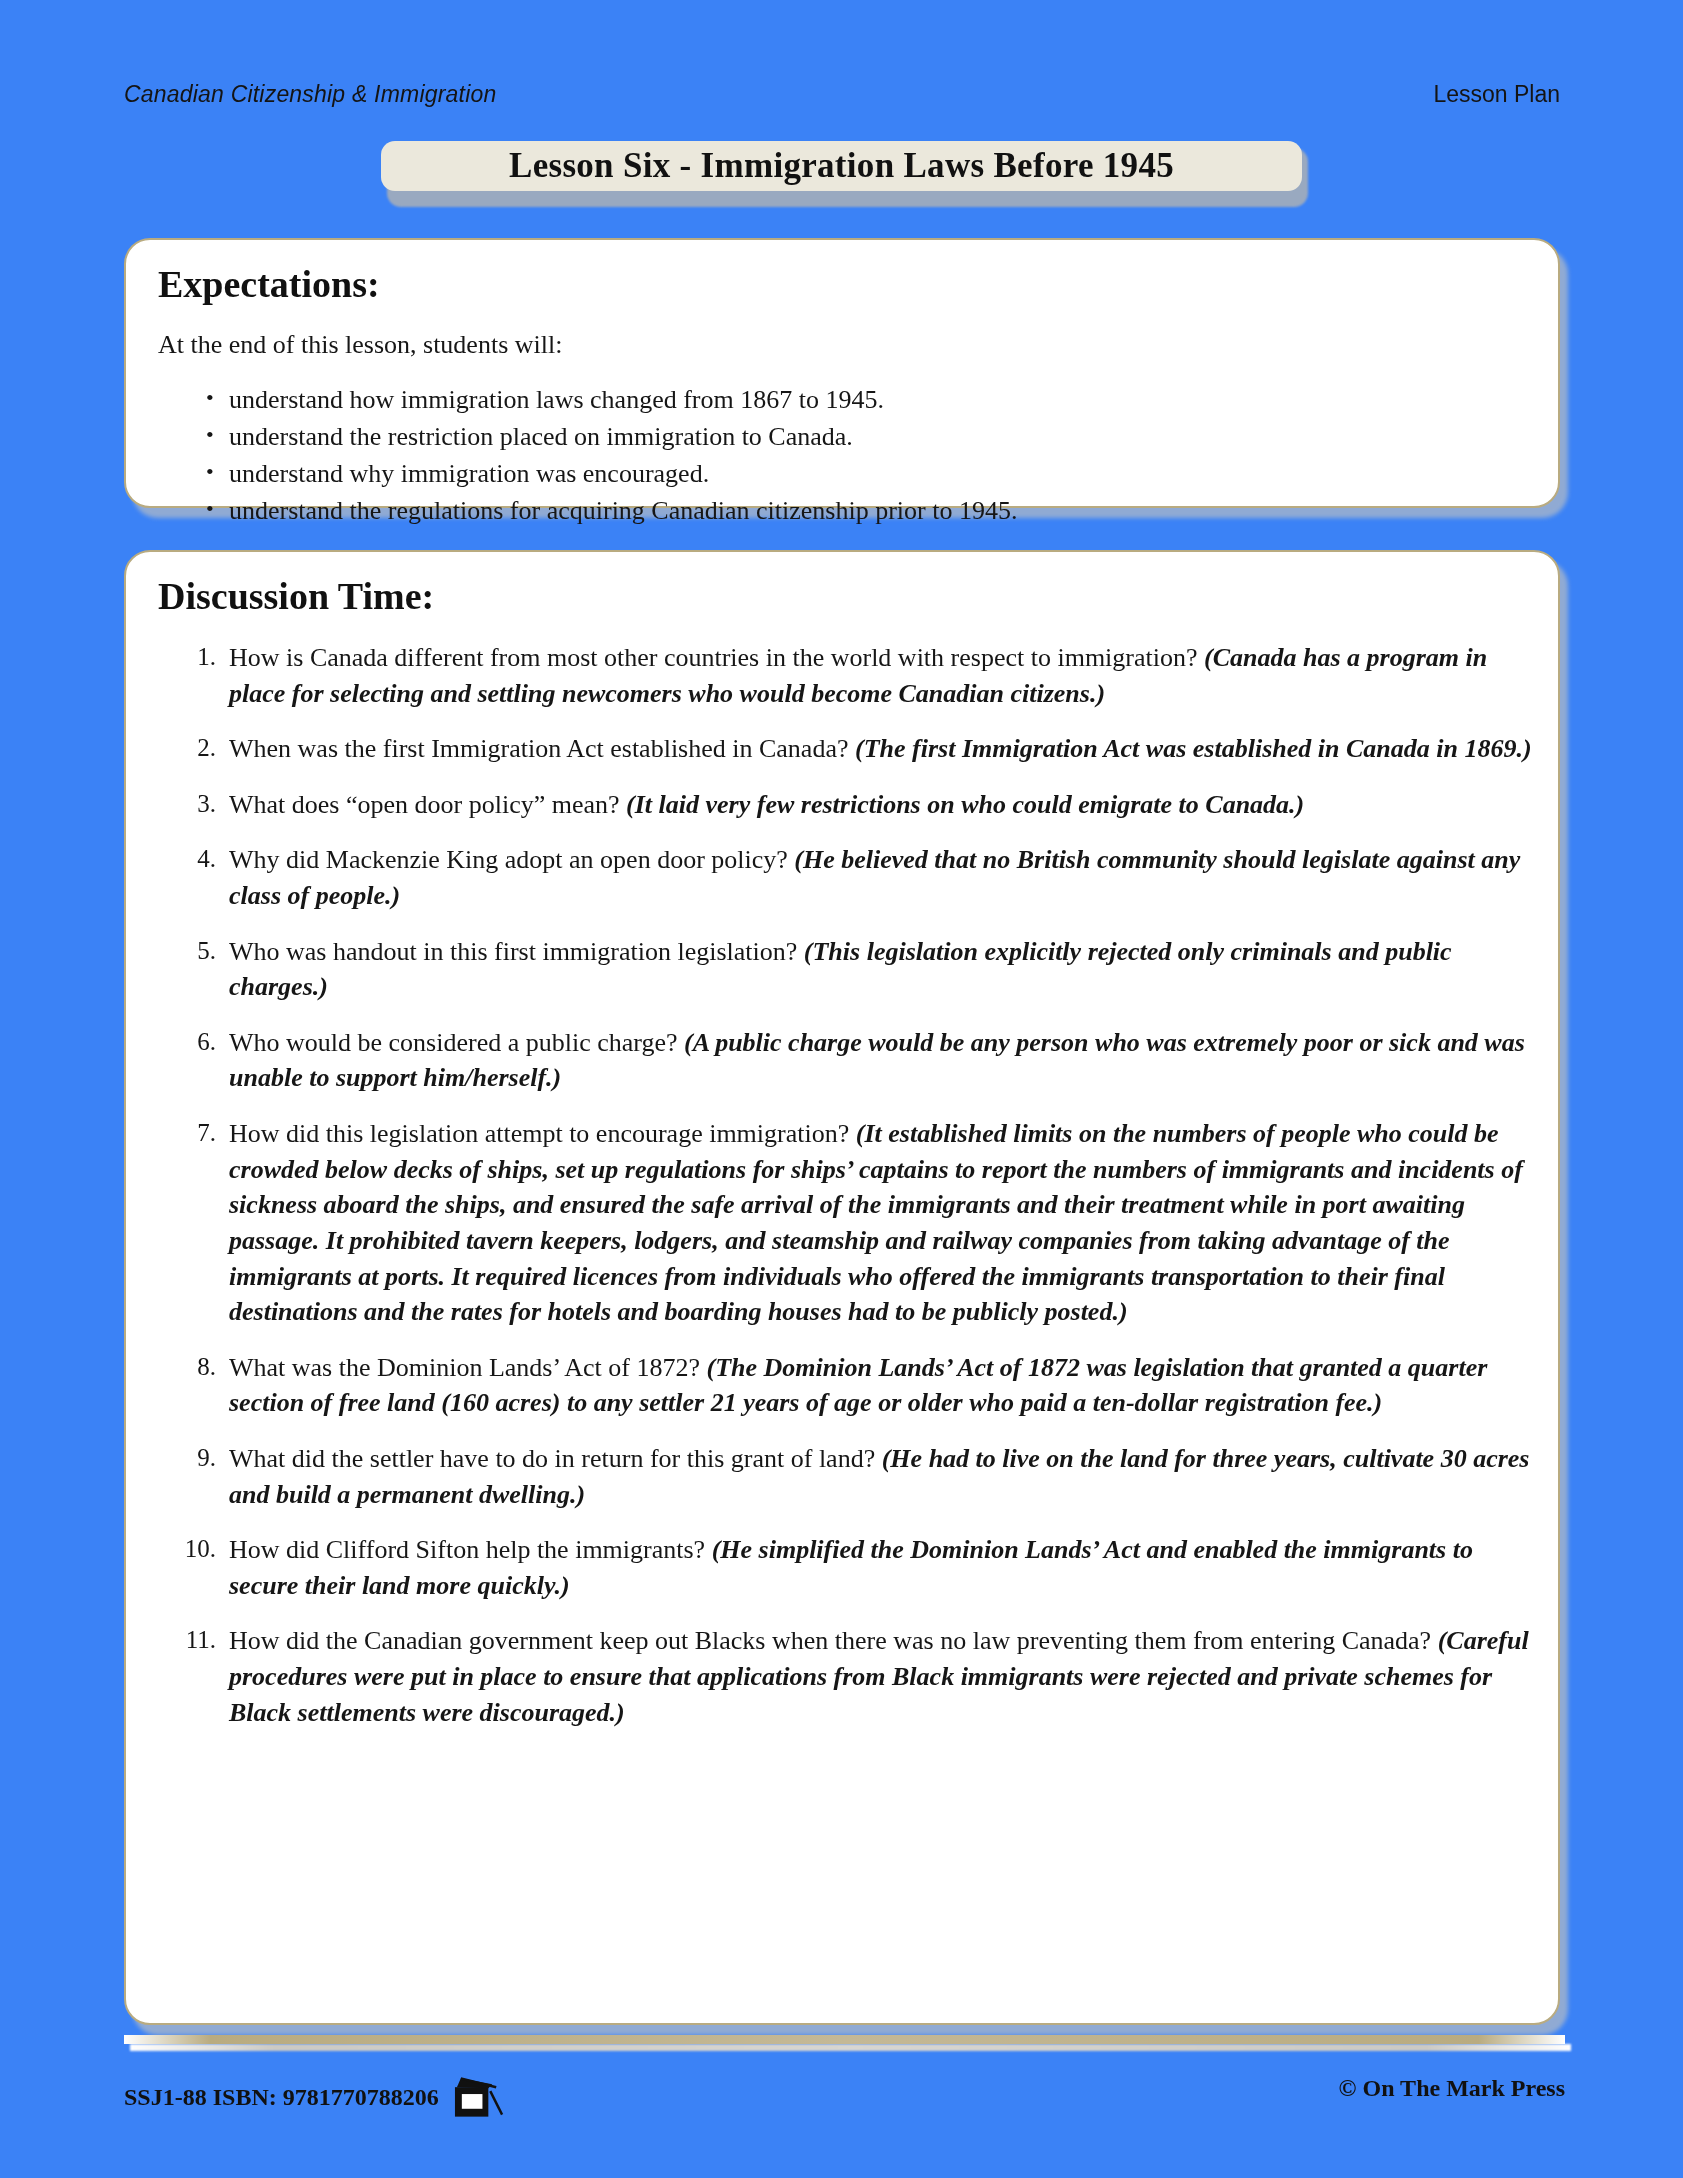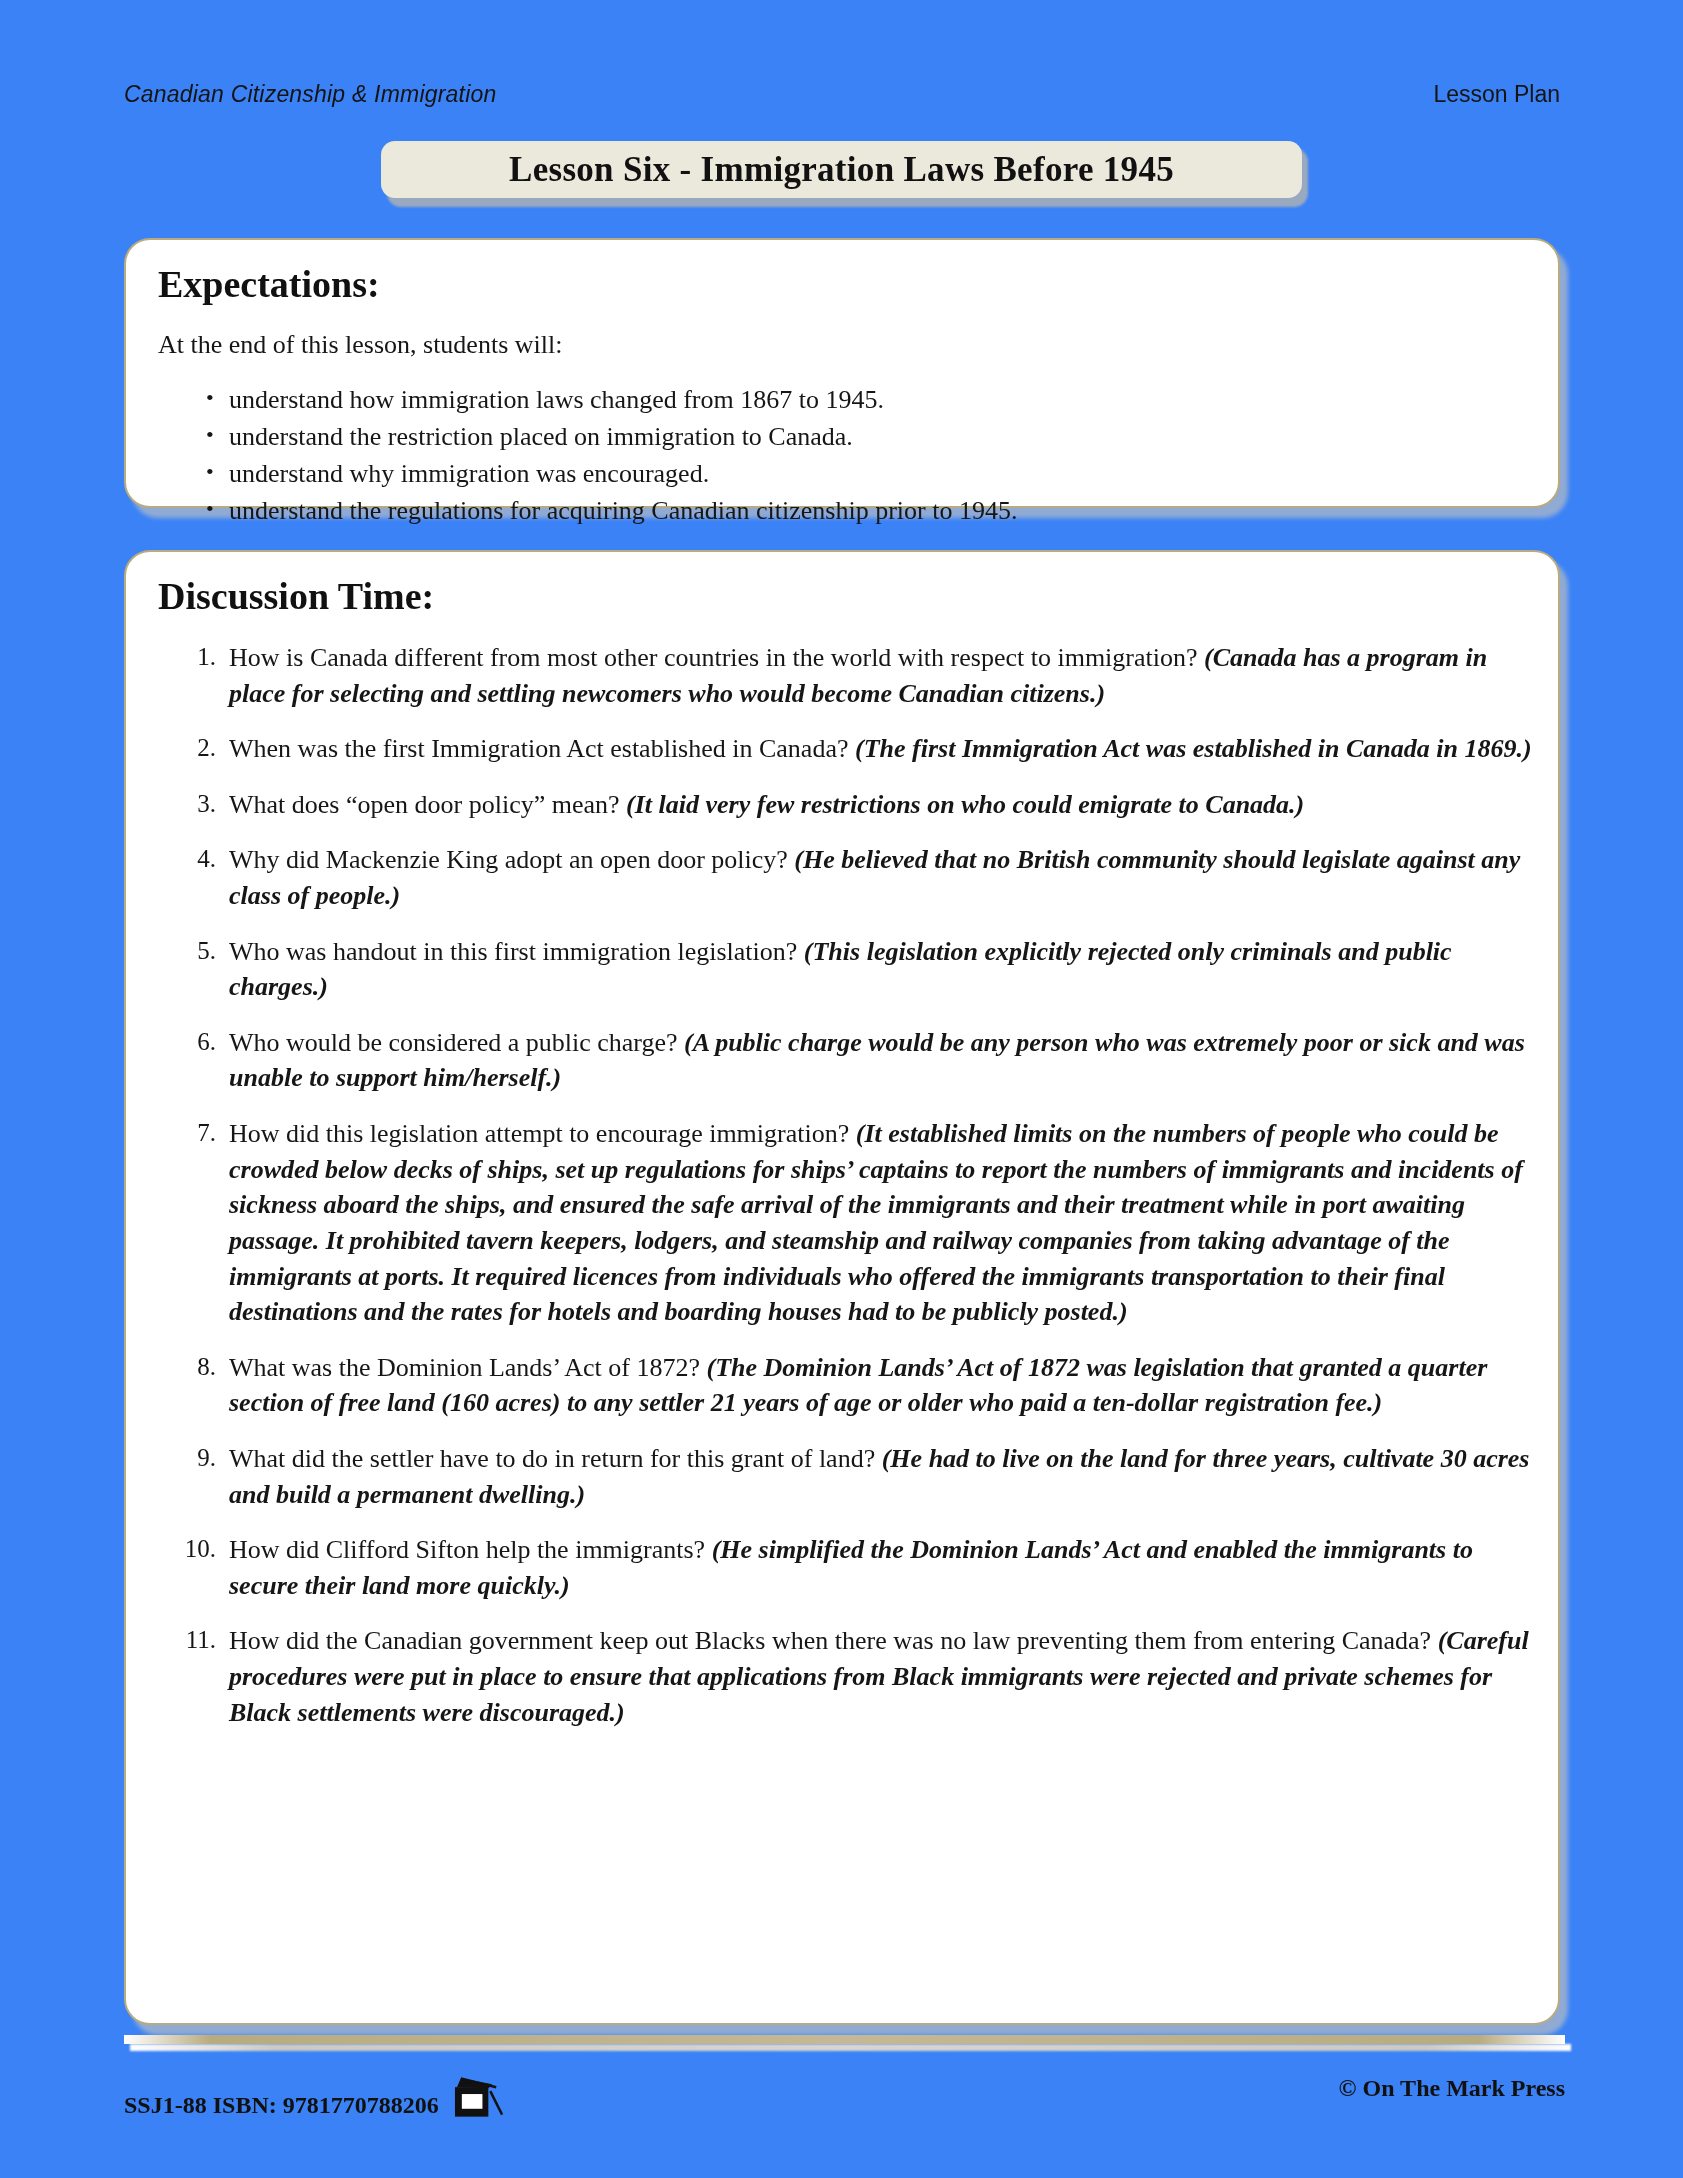--- a/index.html
+++ b/index.html
@@ -70,7 +70,7 @@
     position: absolute;
     left: 0; top: 0;
     width: 921px;
-    height: 57px;
+    height: 50px;
     background: #ebe8dc;
     border-radius: 14px;
     display: flex;

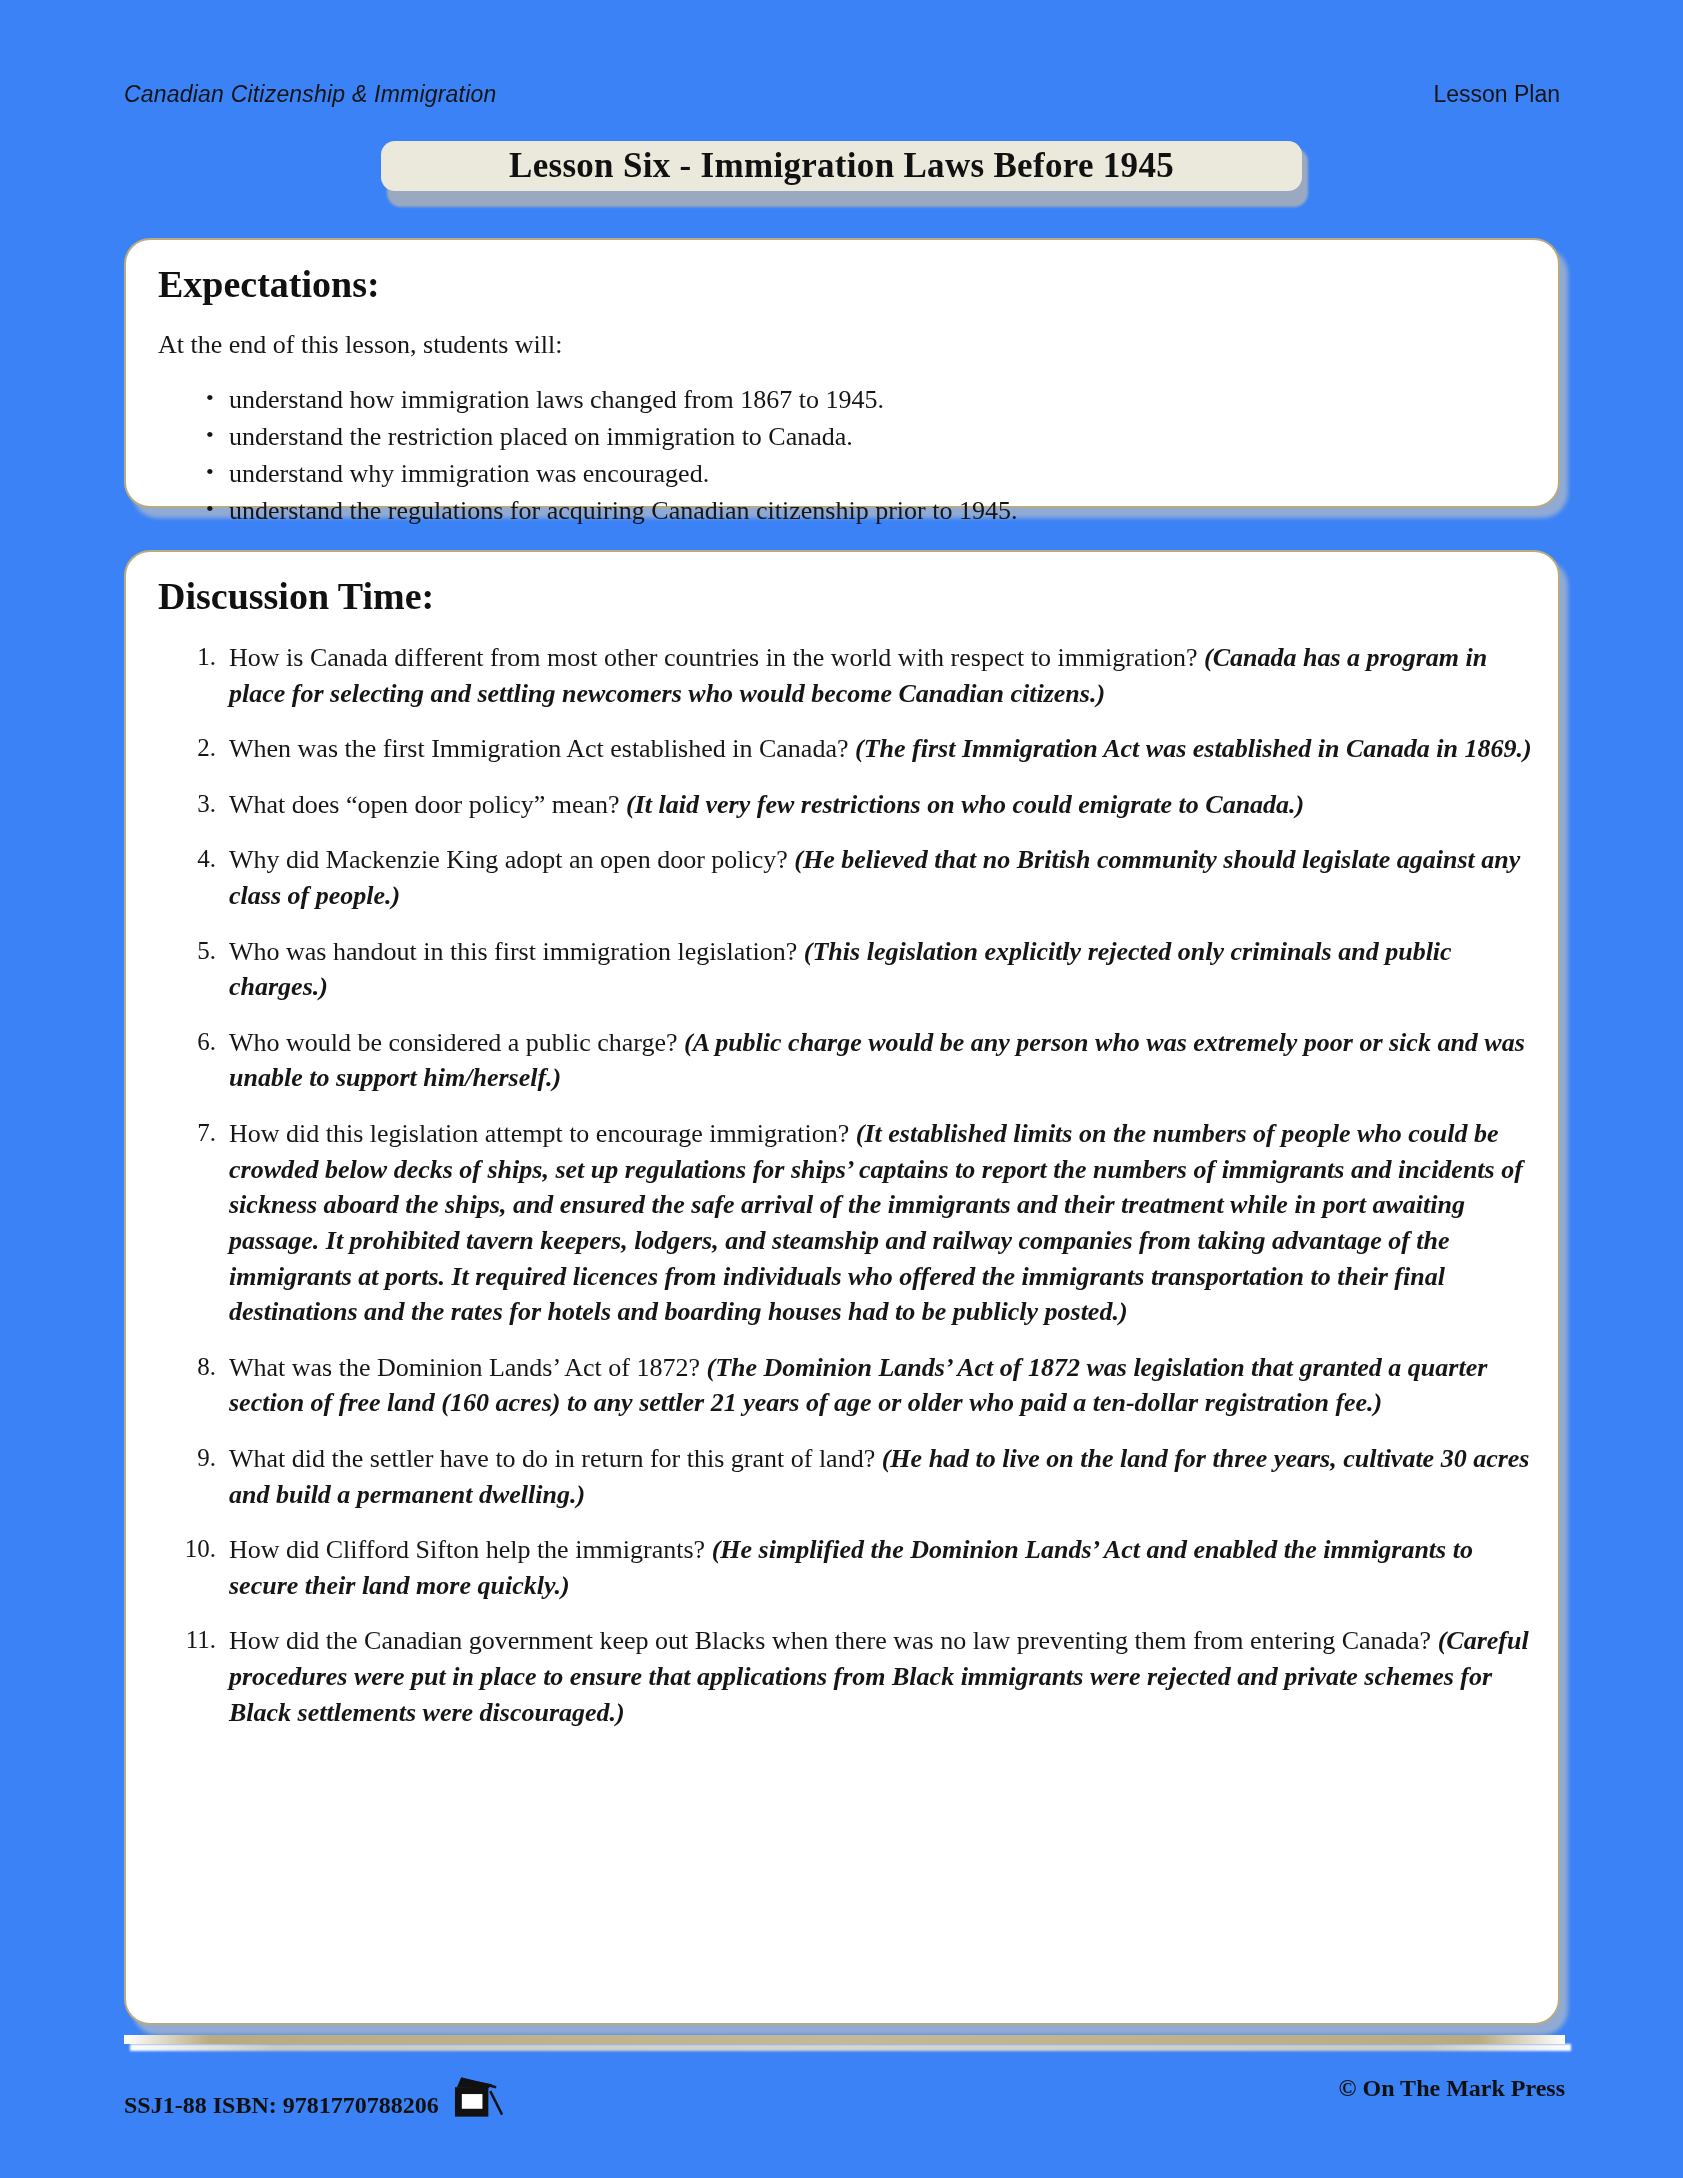--- a/index.html
+++ b/index.html
@@ -239,7 +239,7 @@
     left: 0;
     top: 8px;
     display: flex;
-    align-items: flex-end;
+    align-items: center;
     gap: 14px;
   }
   .footer-code {

